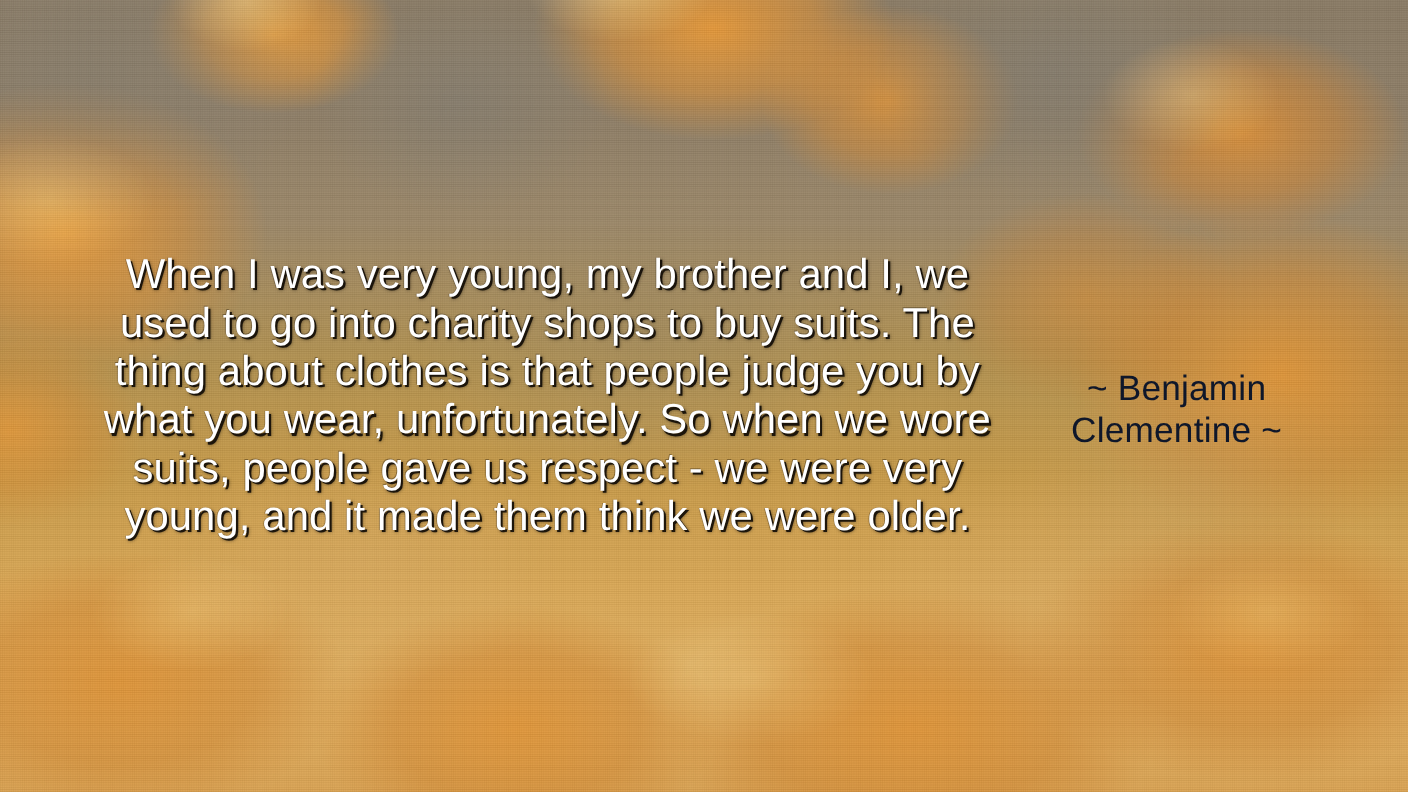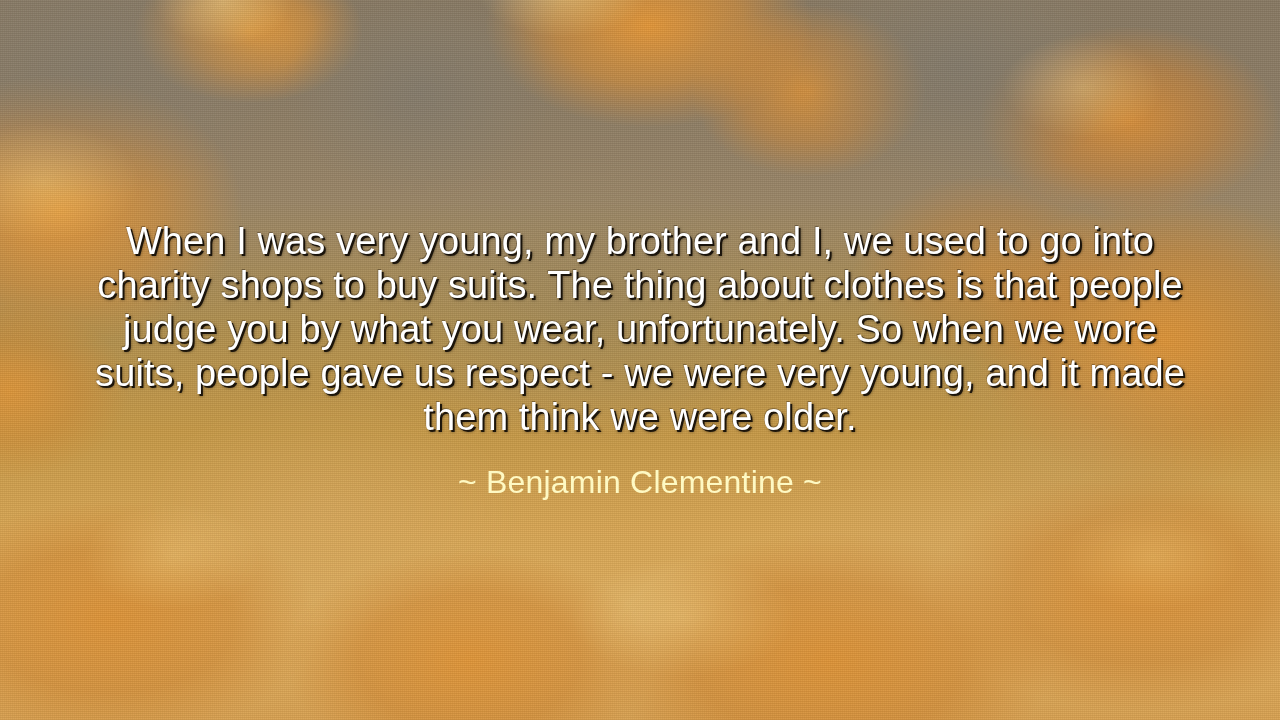--- a/index.html
+++ b/index.html
@@ -105,7 +105,6 @@
     position: absolute;
     inset: 0;
     display: flex;
-    flex-direction: column;
     align-items: center;
     justify-content: center;
     padding: 0 68px;

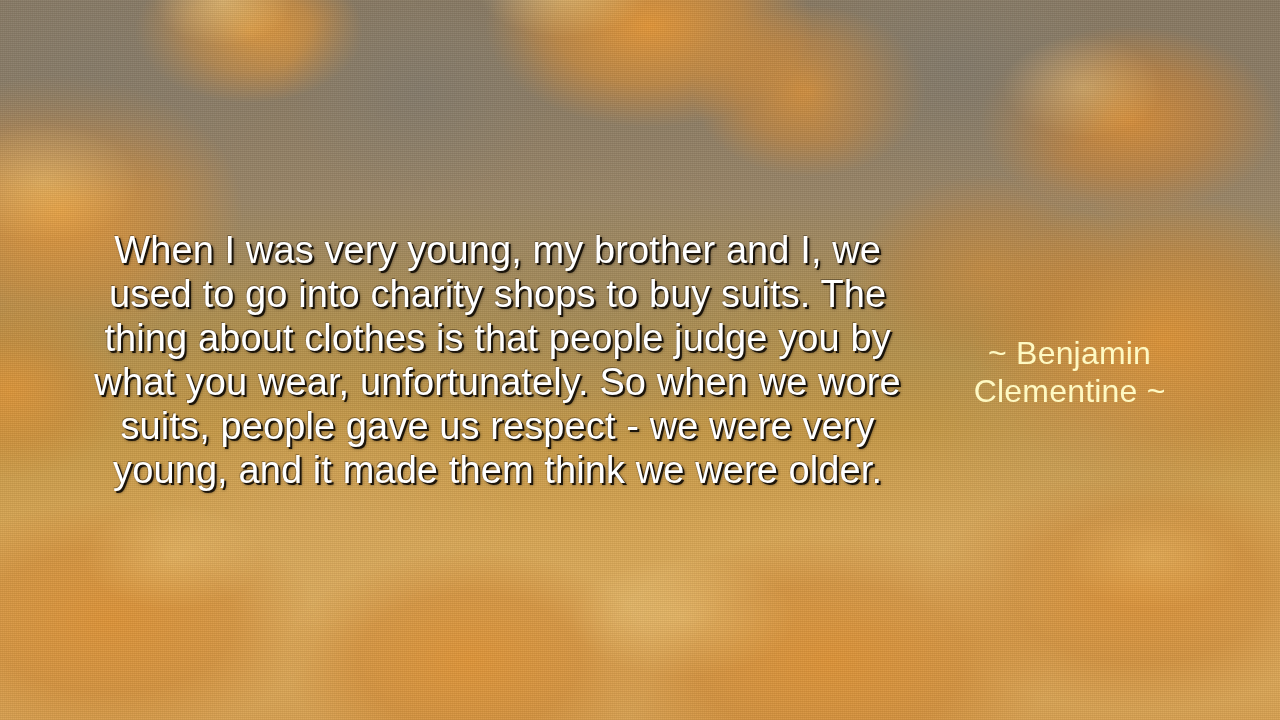--- a/index.html
+++ b/index.html
@@ -127,7 +127,7 @@
   #quote-author {
     margin-top: 24px;
     text-align: center;
-    color: #fef9c3;
+    color: #0f172a;
     font-size: 32px;
     line-height: 38px;
     font-weight: 400;

